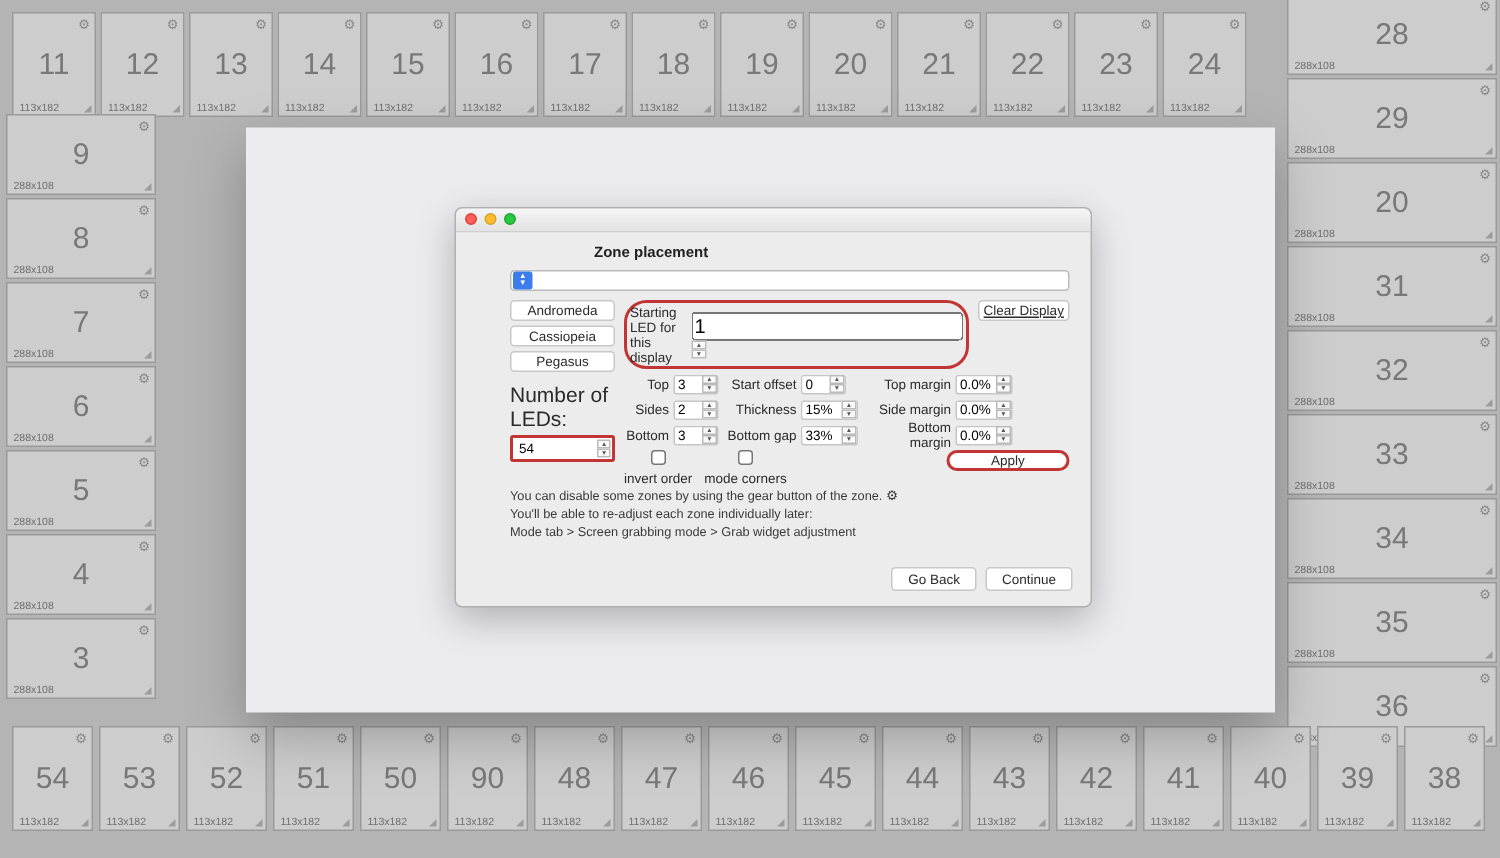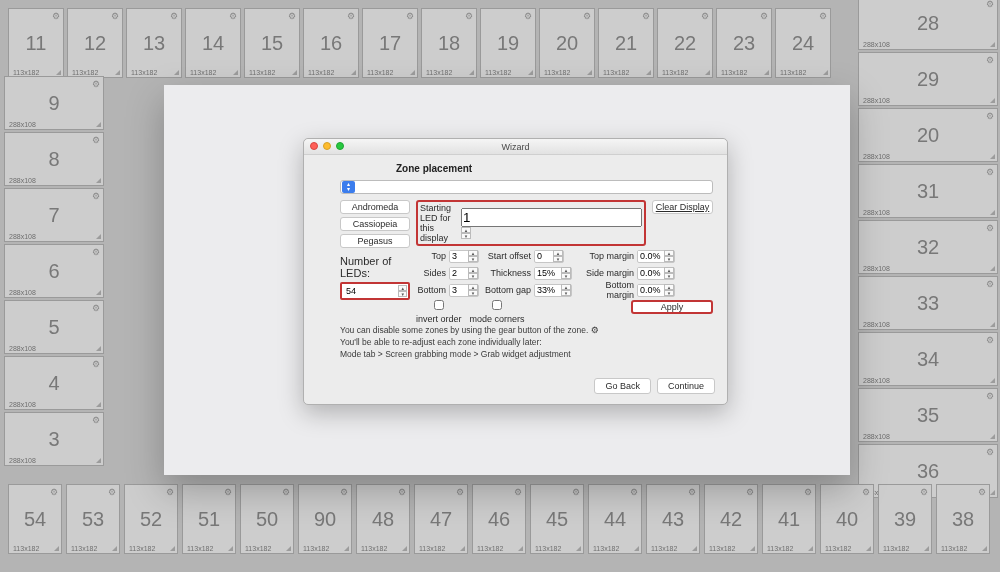--- a/index.html
+++ b/index.html
@@ -579,7 +579,6 @@
       <div class="tl yellow"></div>
       <div class="tl green"></div>
     </div>
-    <div class="dialog-title">Wizard</div>
   </div>
   <div class="dialog-body">
     <div class="section-title">Zone placement</div>

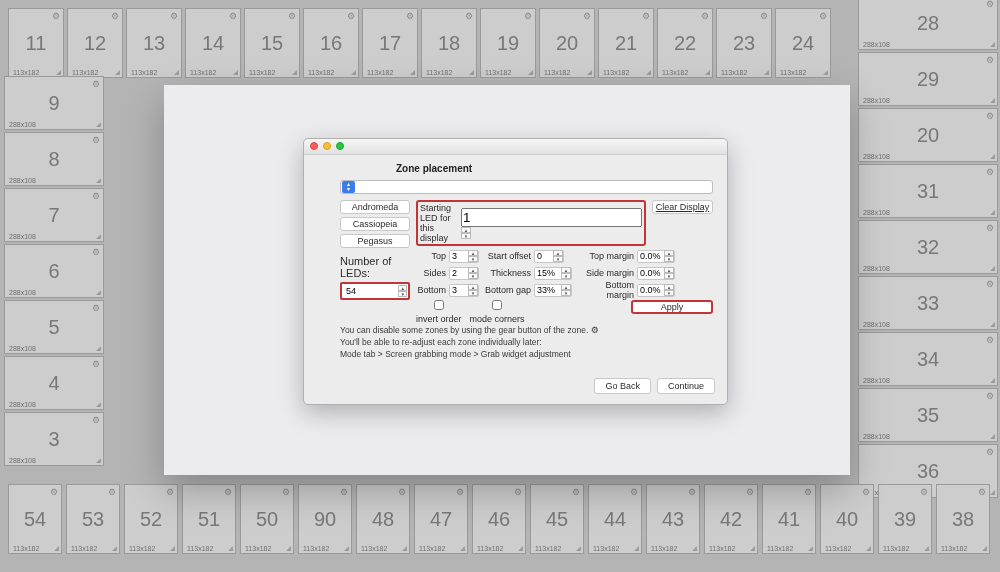--- a/index.html
+++ b/index.html
@@ -245,7 +245,7 @@
 }
 .highlight-red {
   border: 2px solid #c23535;
-  border-radius: 3px;
+  border-radius: 15px;
 }
 .help-text {
   margin-top: 10px;

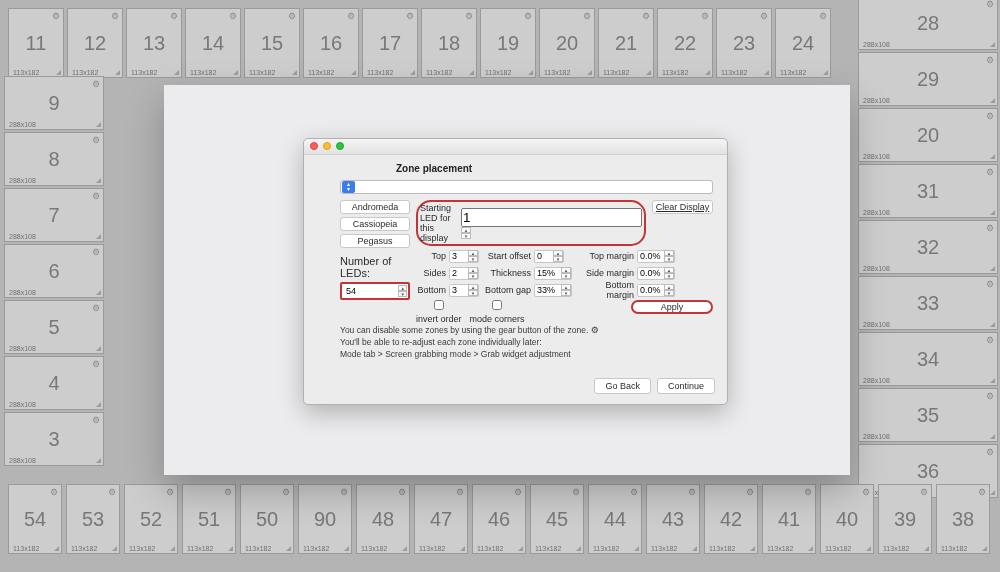--- a/index.html
+++ b/index.html
@@ -161,7 +161,7 @@
   justify-content: center;
 }
 .lbl {
-  font-size: 11px;
+  font-size: 14px;
   color: #2b2b2b;
   margin-top: 4px;
 }

